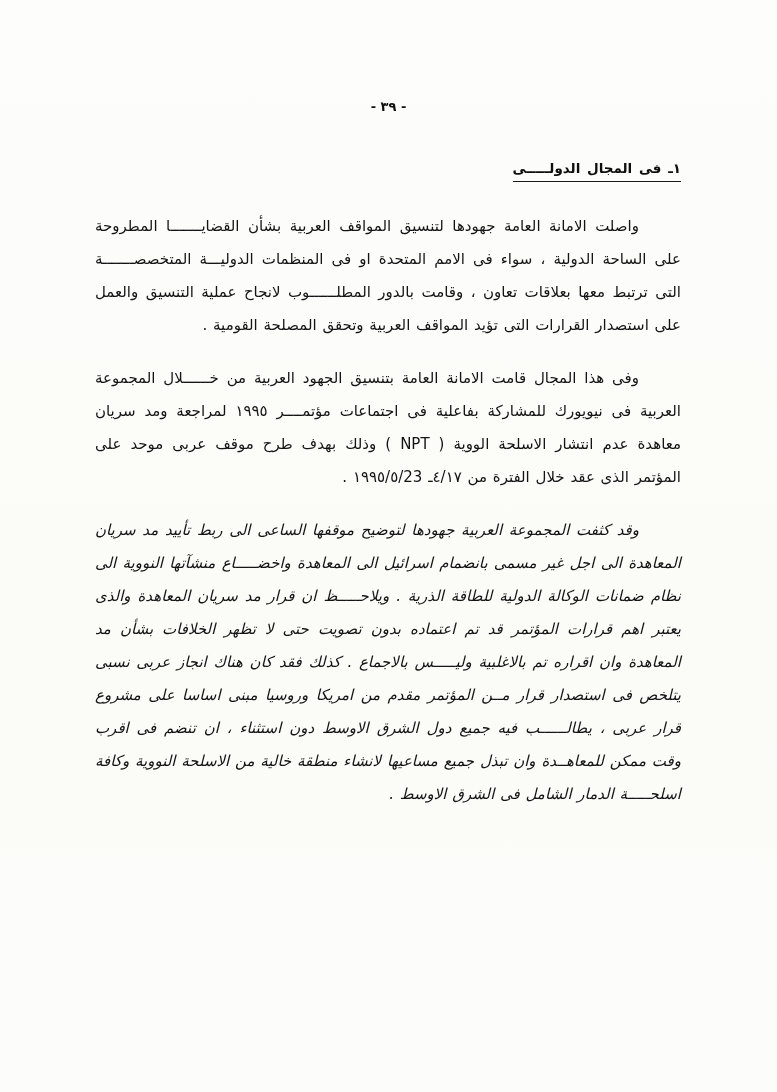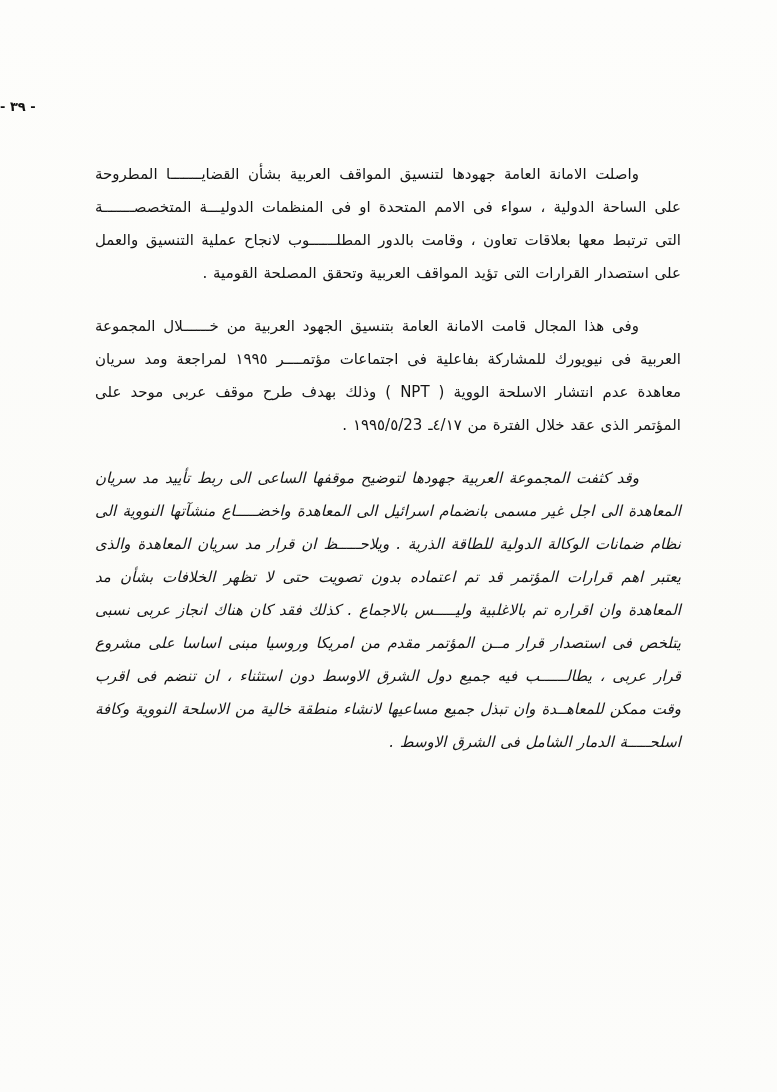--- a/index.html
+++ b/index.html
@@ -25,7 +25,7 @@
     top: 99px;
     left: 0;
     right: 0;
-    text-align: left;
+    text-align: center;
     font-size: 13px;
     font-weight: bold;
     letter-spacing: 3px;

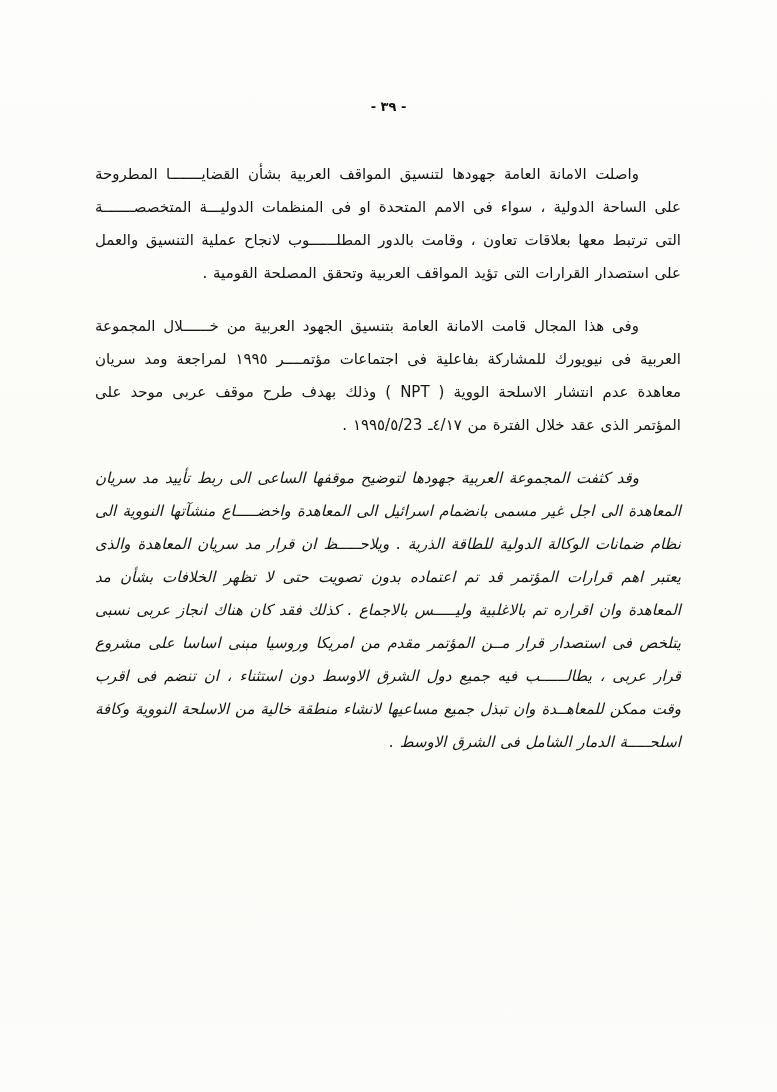--- a/index.html
+++ b/index.html
@@ -89,6 +89,9 @@
   <div class="content">
 
 
+    <div class="subheading-row">
+      <span class="subheading">١ـ فى المجال الدولـــــى</span>
+    </div>
 
     <p class="para">واصلت الامانة العامة جهودها لتنسيق المواقف العربية بشأن القضايـــــــا المطروحة على الساحة الدولية ، سواء فى الامم المتحدة او فى المنظمات الدوليـــة المتخصصـــــــة التى ترتبط معها بعلاقات تعاون ، وقامت بالدور المطلــــــوب لانجاح عملية التنسيق والعمل على استصدار القرارات التى تؤيد المواقف العربية وتحقق المصلحة القومية .</p>
 

